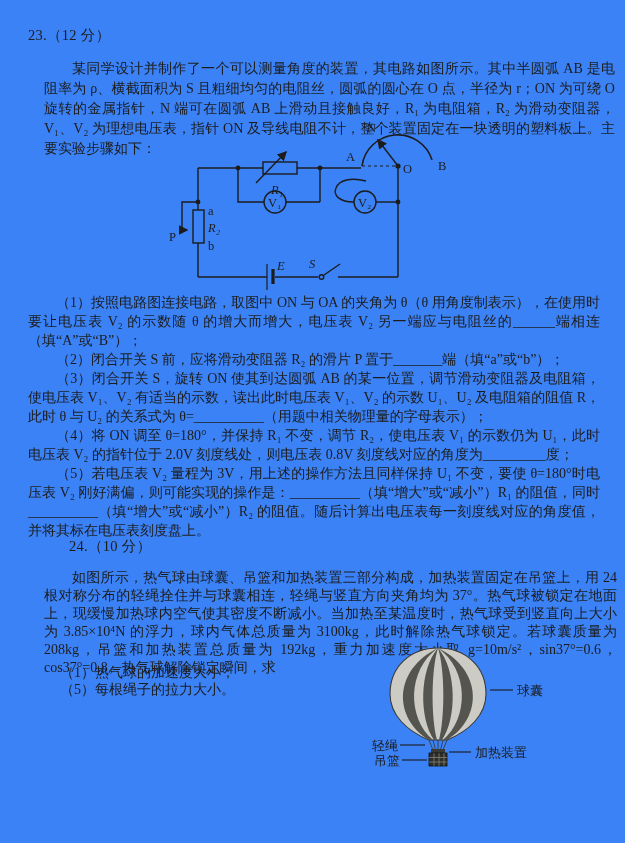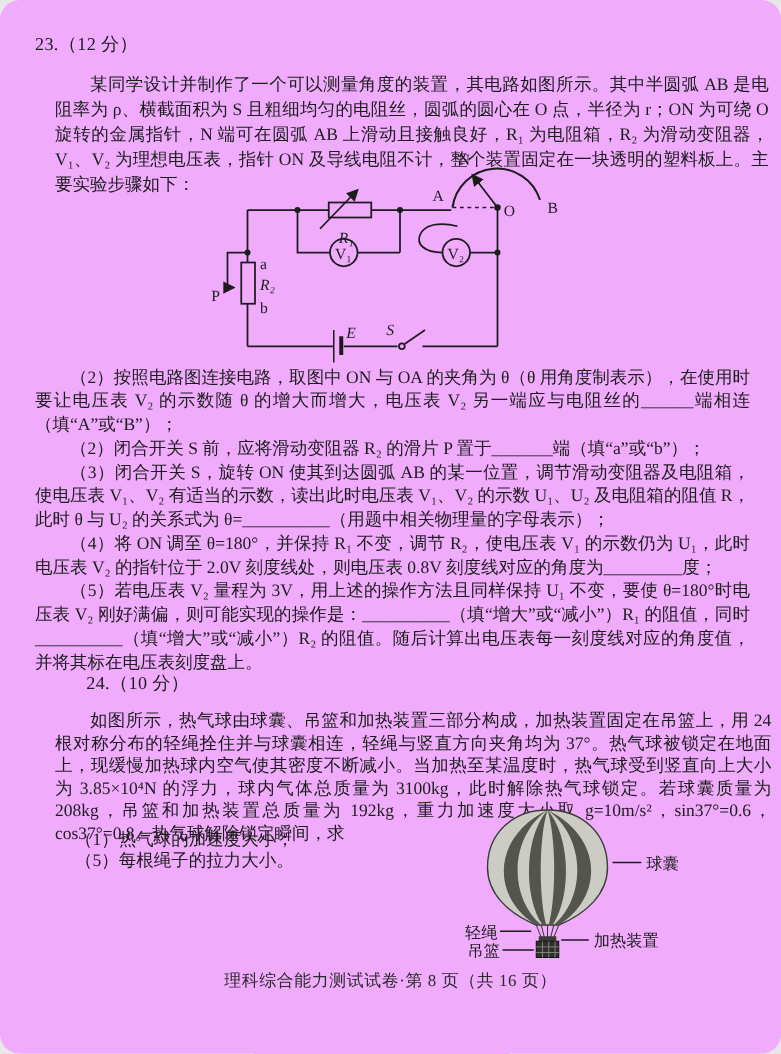--- a/index.html
+++ b/index.html
@@ -7,12 +7,11 @@
     position:relative;
     width:625px;height:843px;
     margin:0 auto;
-    background:#f0abfc;
+    background:#3b82f6;
     color:#1c1c1c;
     font-family:"Liberation Serif","DejaVu Serif",serif;
     font-size:14px;
     overflow:hidden;
-    border-radius:16px;
   }
   .abs{position:absolute;}
   .qnum{font-size:14.5px;letter-spacing:.3px;}

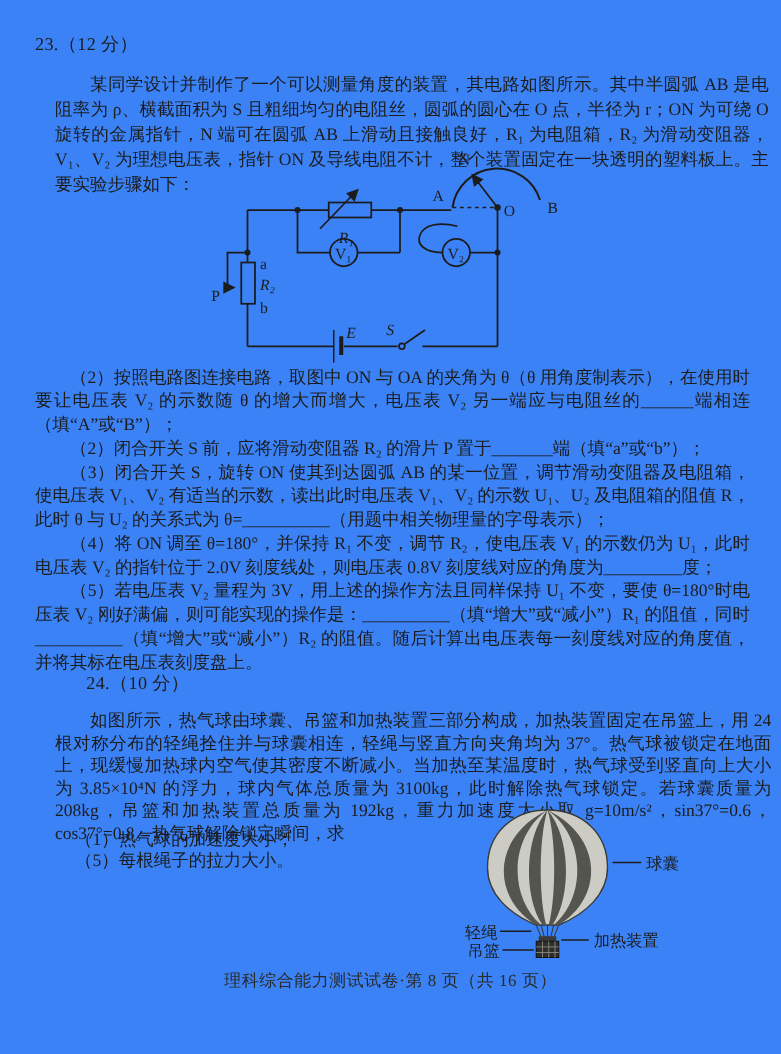--- a/index.html
+++ b/index.html
@@ -113,7 +113,7 @@
   </svg>
 
   <div class="abs items" style="left:28px;top:293px;width:572px;">
-    <p>（2）按照电路图连接电路，取图中 ON 与 OA 的夹角为 θ（θ 用角度制表示），在使用时要让电压表 V₂ 的示数随 θ 的增大而增大，电压表 V₂ 另一端应与电阻丝的______端相连（填“A”或“B”）；</p>
+    <p>（1）按照电路图连接电路，取图中 ON 与 OA 的夹角为 θ（θ 用角度制表示），在使用时要让电压表 V₂ 的示数随 θ 的增大而增大，电压表 V₂ 另一端应与电阻丝的______端相连（填“A”或“B”）；</p>
     <p>（2）闭合开关 S 前，应将滑动变阻器 R₂ 的滑片 P 置于_______端（填“a”或“b”）；</p>
     <p>（3）闭合开关 S，旋转 ON 使其到达圆弧 AB 的某一位置，调节滑动变阻器及电阻箱，使电压表 V₁、V₂ 有适当的示数，读出此时电压表 V₁、V₂ 的示数 U₁、U₂ 及电阻箱的阻值 R，此时 θ 与 U₂ 的关系式为 θ=__________（用题中相关物理量的字母表示）；</p>
     <p>（4）将 ON 调至 θ=180°，并保持 R₁ 不变，调节 R₂，使电压表 V₁ 的示数仍为 U₁，此时电压表 V₂ 的指针位于 2.0V 刻度线处，则电压表 0.8V 刻度线对应的角度为_________度；</p>

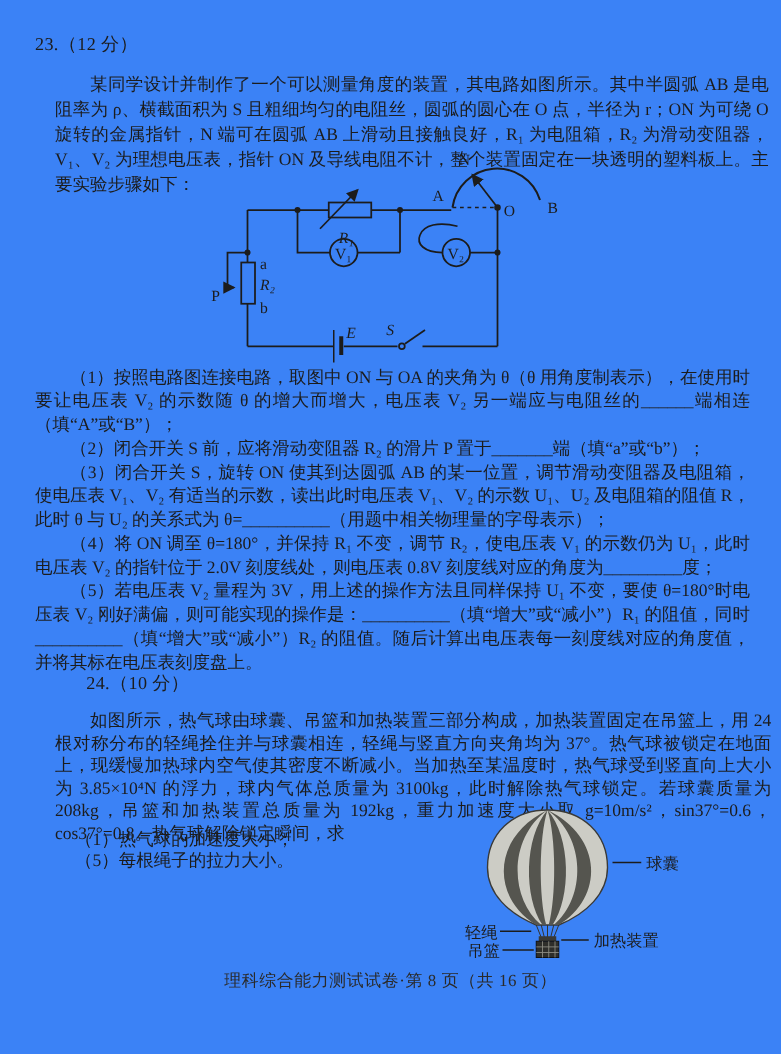--- a/index.html
+++ b/index.html
@@ -166,7 +166,6 @@
     <text class="fig-lbl" x="112" y="113">加热装置</text>
   </svg>
 
-  <div class="footer">理科综合能力测试试卷·第 8 页（共 16 页）</div>
 
 </div>
 

